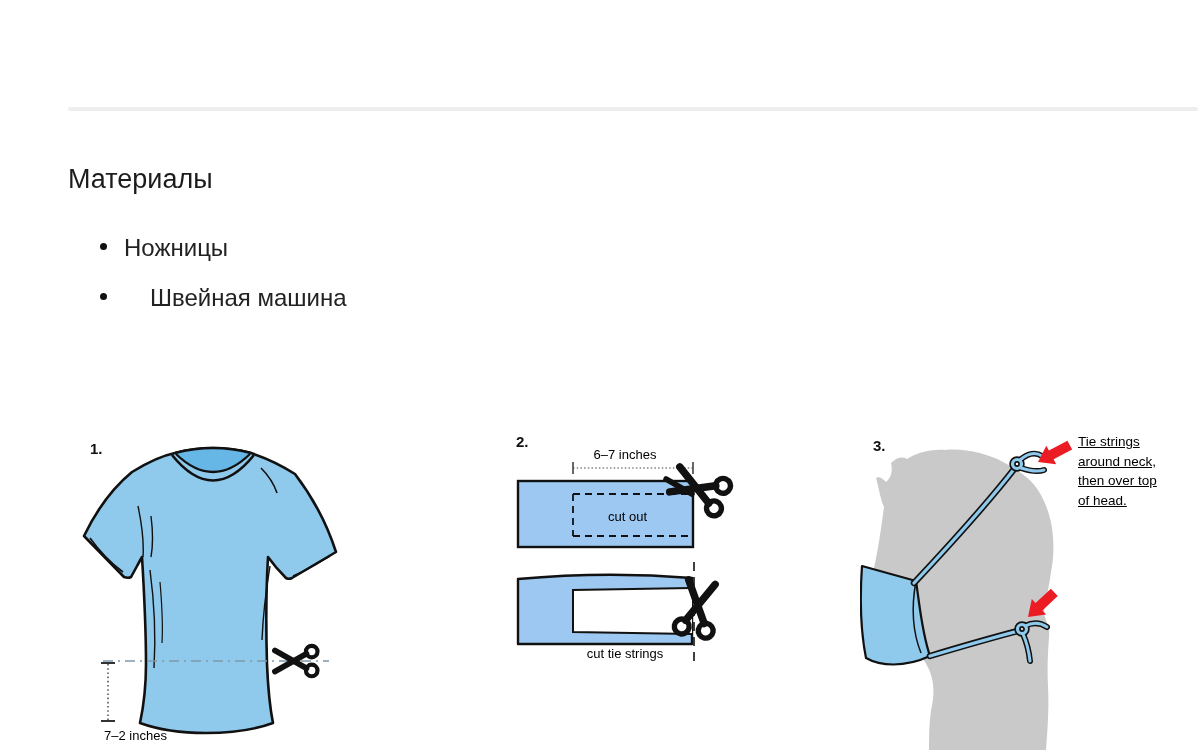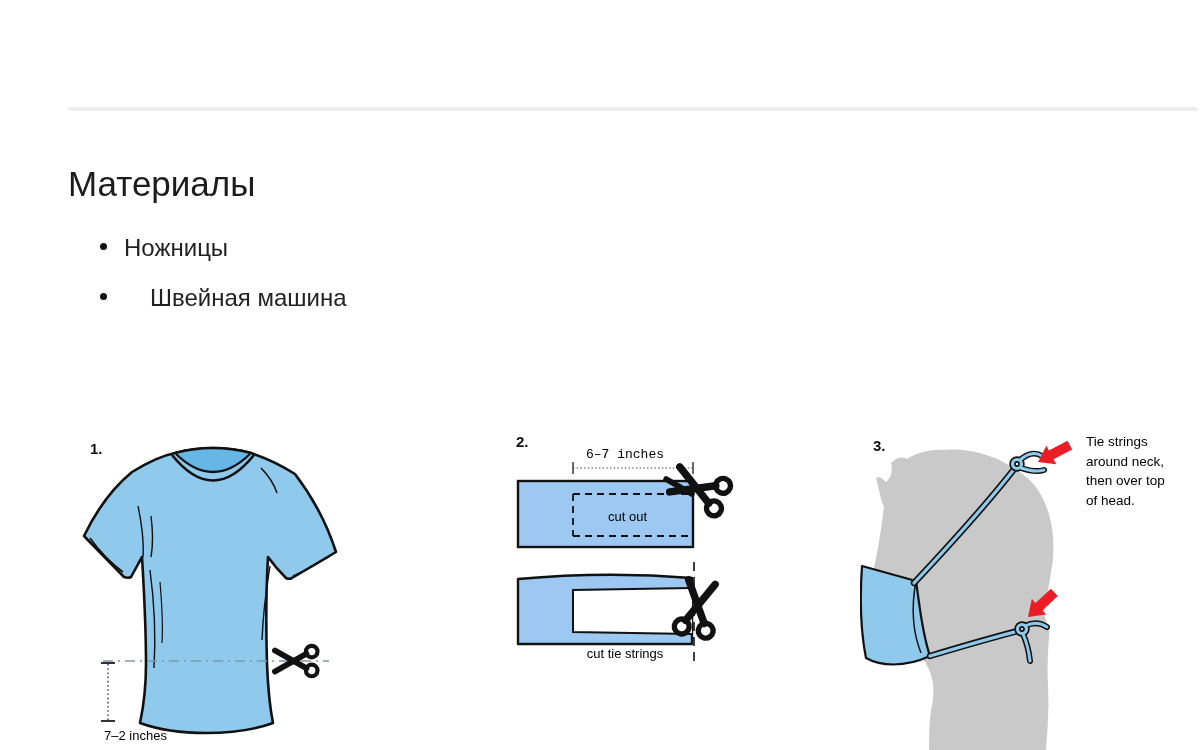--- a/index.html
+++ b/index.html
@@ -9,7 +9,7 @@
   }
   .title { position:absolute; left:95px; top:40px; margin:0; font-size:37px; font-weight:700; letter-spacing:-0.5px; color:#161616; }
   .divider { position:absolute; left:68px; top:107px; width:1130px; height:4px; background:#eeeeee; border-radius:2px; }
-  .sec { position:absolute; margin:0; font-size:35px; font-weight:400; color:#1c1c1c; letter-spacing:0; }
+  .sec { position:absolute; margin:0; font-size:27px; font-weight:400; color:#1c1c1c; letter-spacing:0; }
   .bullet { position:absolute; left:100px; width:7px; height:7px; border-radius:50%; background:#111; }
   .li { position:absolute; left:124px; font-size:24px; color:#222; }
   .fig { position:absolute; }

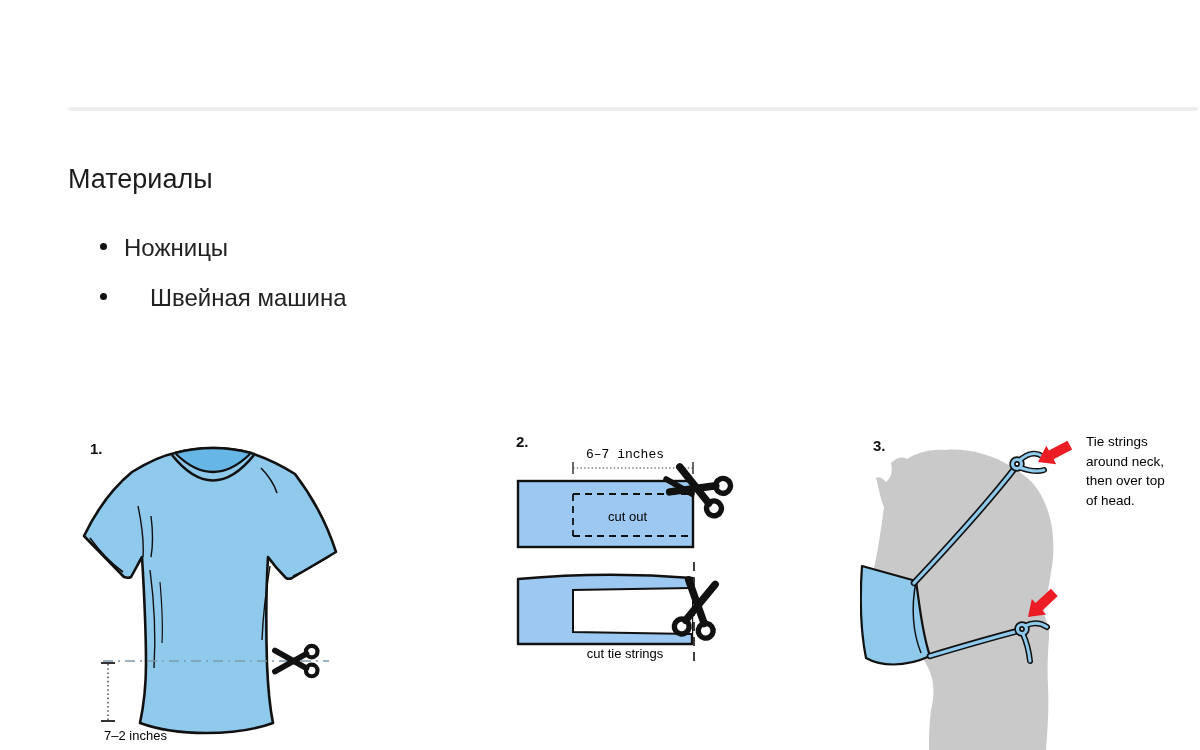--- a/index.html
+++ b/index.html
@@ -176,7 +176,7 @@
       <use href="#arr" transform="translate(168,187) rotate(137)"></use>
     </svg>
     <div class="step-num" style="left:13px; top:7px;">3.</div>
-    <div class="small-label note" style="left:226px; top:2px; width:114px;">Tie strings
+    <div class="small-label note" style="left:218px; top:2px; width:114px;text-decoration:underline;">Tie strings
 around neck,
 then over top
 of head.</div>

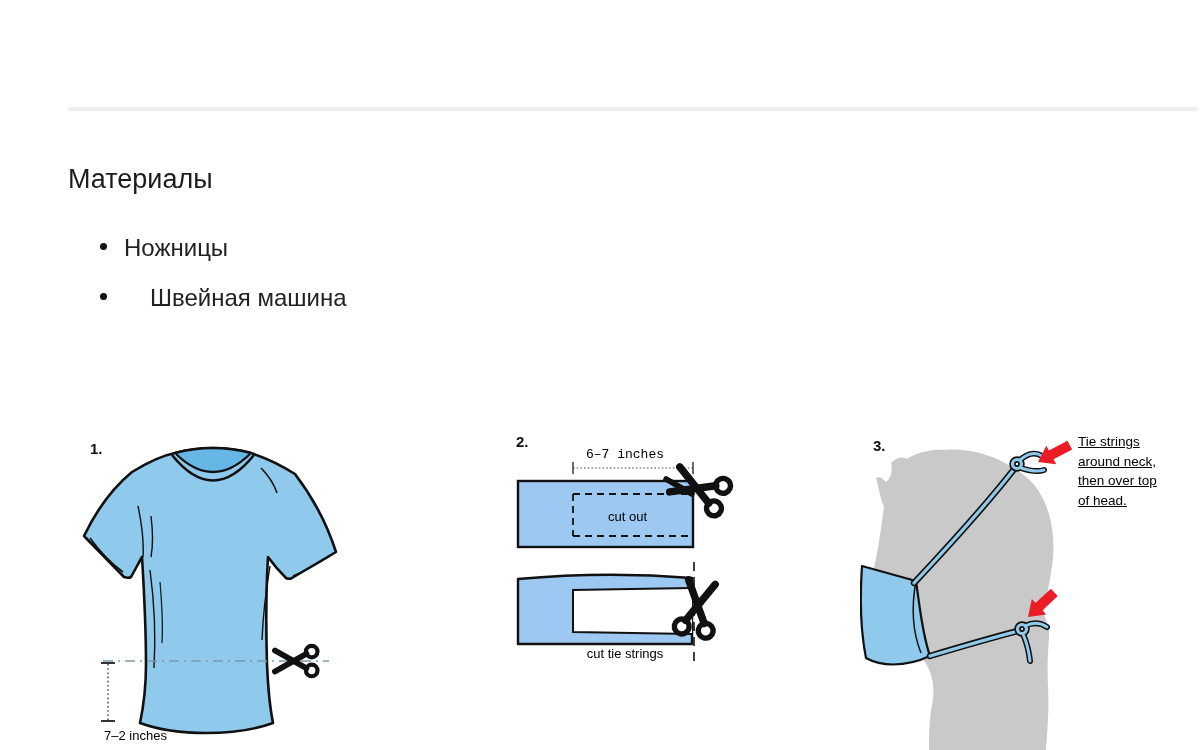--- a/index.html
+++ b/index.html
@@ -119,7 +119,7 @@
       <use href="#sc" transform="translate(192,180) rotate(100) scale(1.35)"></use>
     </svg>
     <div class="step-num" style="left:11px; top:3px;">2.</div>
-    <div class="small-label center" style="left:60px; top:17px; width:120px;font-family:Liberation Mono, monospace;">6–7 inches</div>
+    <div class="small-label center" style="left:60px; top:17px; width:120px;">6–7 inches</div>
     <div class="small-label center" style="left:62px; top:79px; width:121px;">cut out</div>
     <div class="small-label center" style="left:62px; top:172px; width:116px;margin-top:44px;">cut tie strings</div>
   </div>

